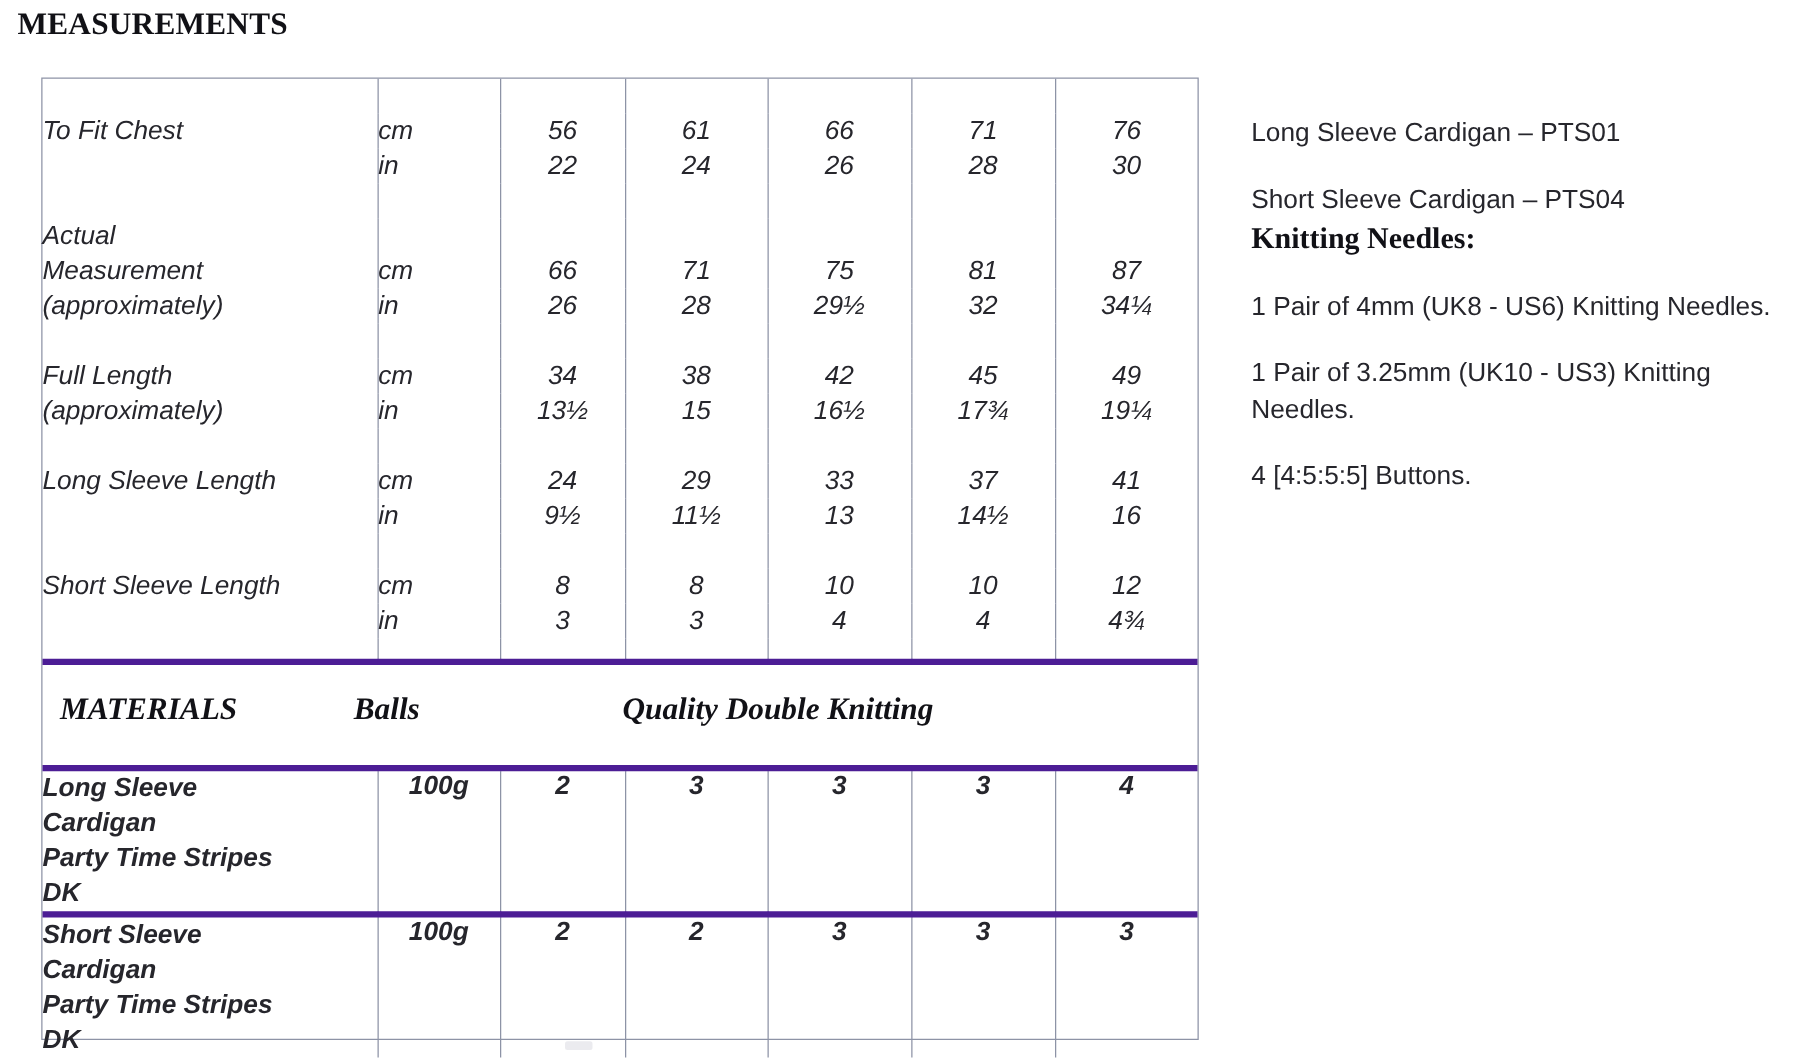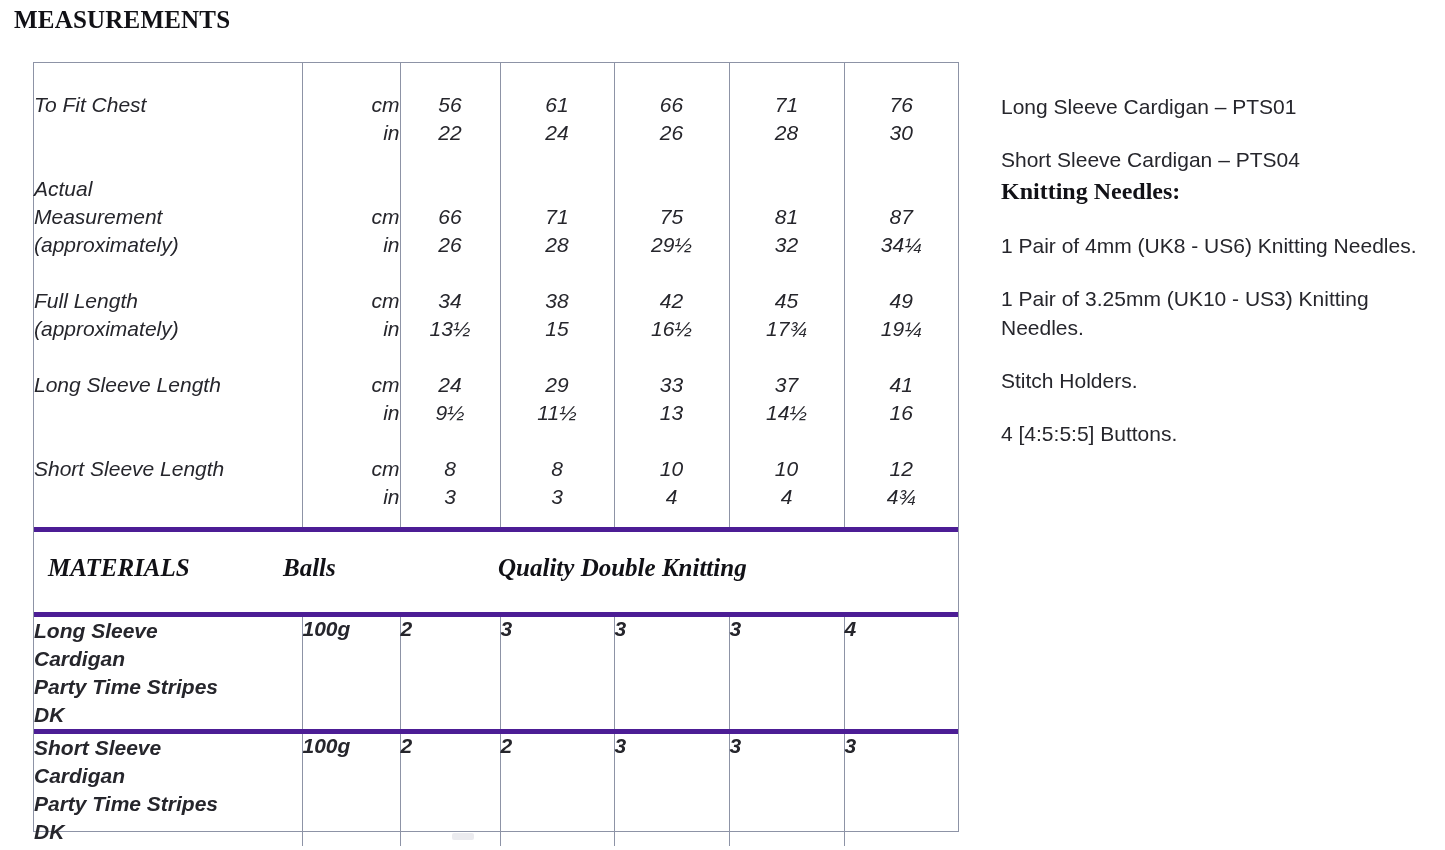--- a/index.html
+++ b/index.html
@@ -70,7 +70,7 @@
     line-height: 28px;
   }
   .meas-unit {
-    text-align: right;
+    text-align: left;
     line-height: 28px;
   }
   .meas-val {

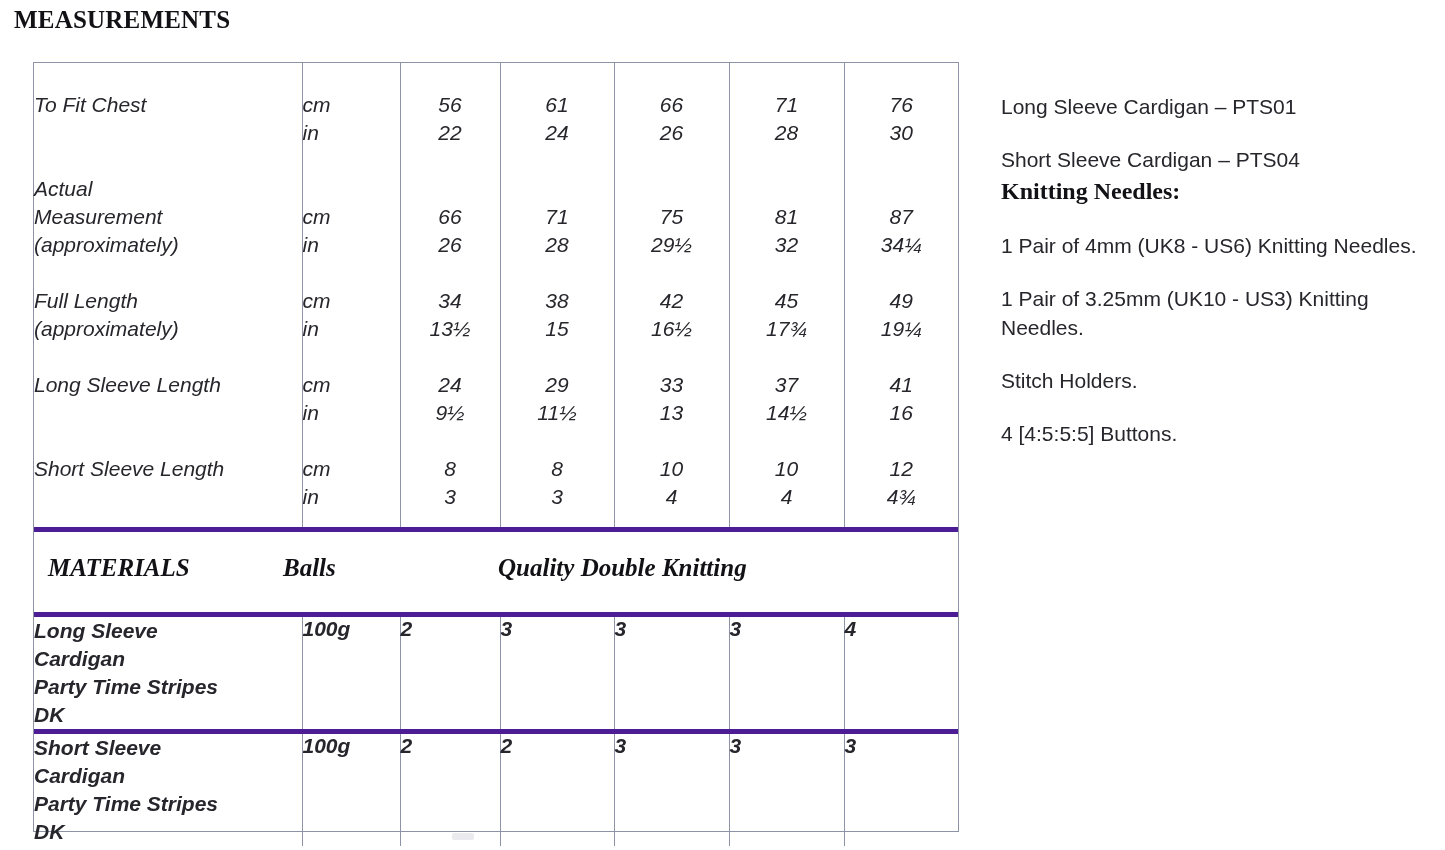--- a/index.html
+++ b/index.html
@@ -372,7 +372,6 @@
   <div class="info-head">Knitting Needles:</div>
   <div class="info-line">1 Pair of 4mm (UK8 - US6) Knitting Needles.</div>
   <div class="info-line">1 Pair of 3.25mm (UK10 - US3) Knitting Needles.</div>
-  <div class="info-line">Stitch Holders.</div>
   <div class="info-line">4 [4:5:5:5] Buttons.</div>
 </div>
 

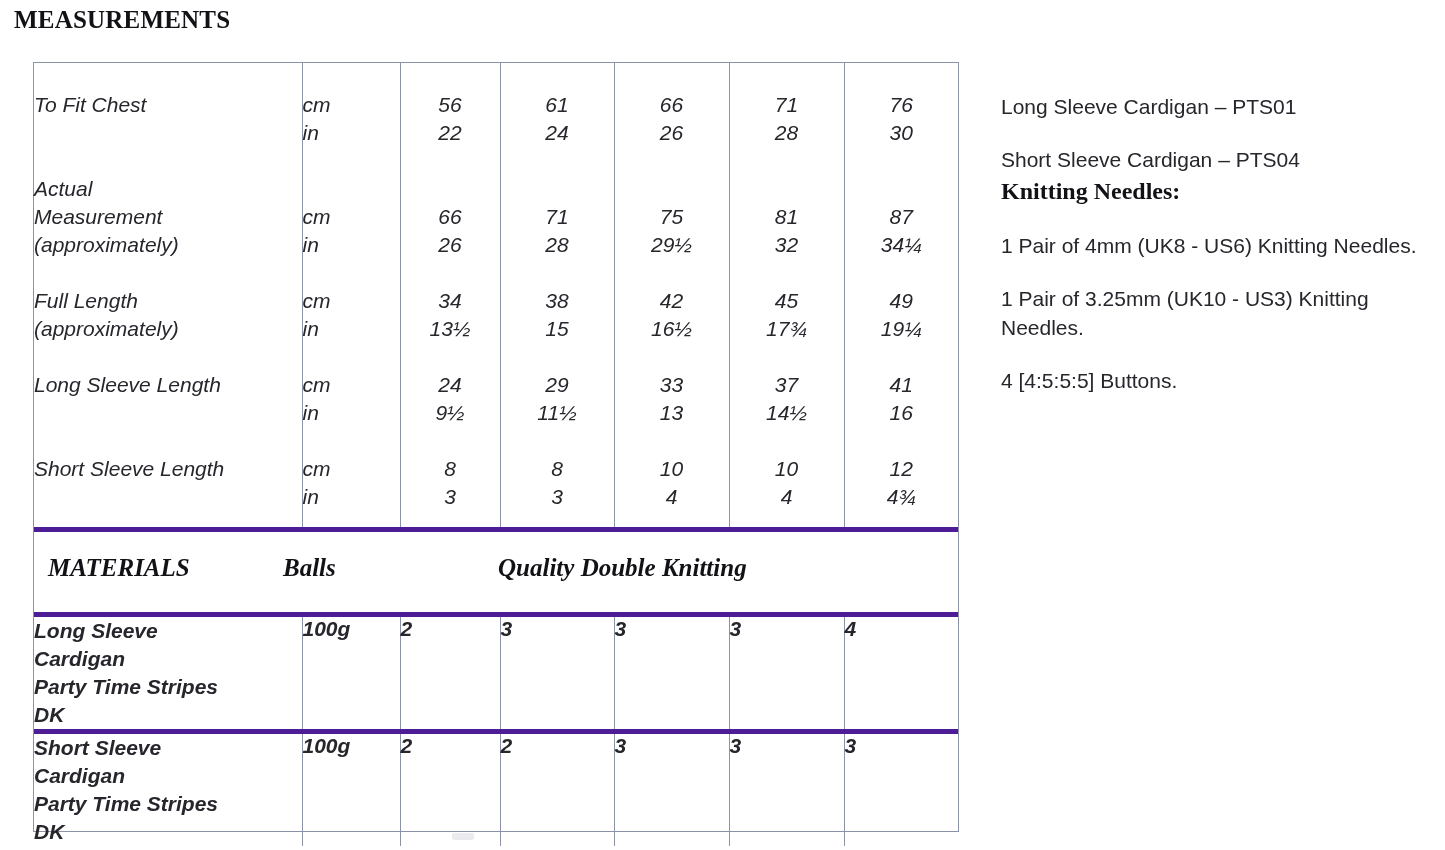--- a/index.html
+++ b/index.html
@@ -111,7 +111,7 @@
   .prod-num {
     font-weight: bold;
     font-size: 20px;
-    text-align: left;
+    text-align: center;
     vertical-align: bottom;
     padding-bottom: 8px;
     color: #111116;

